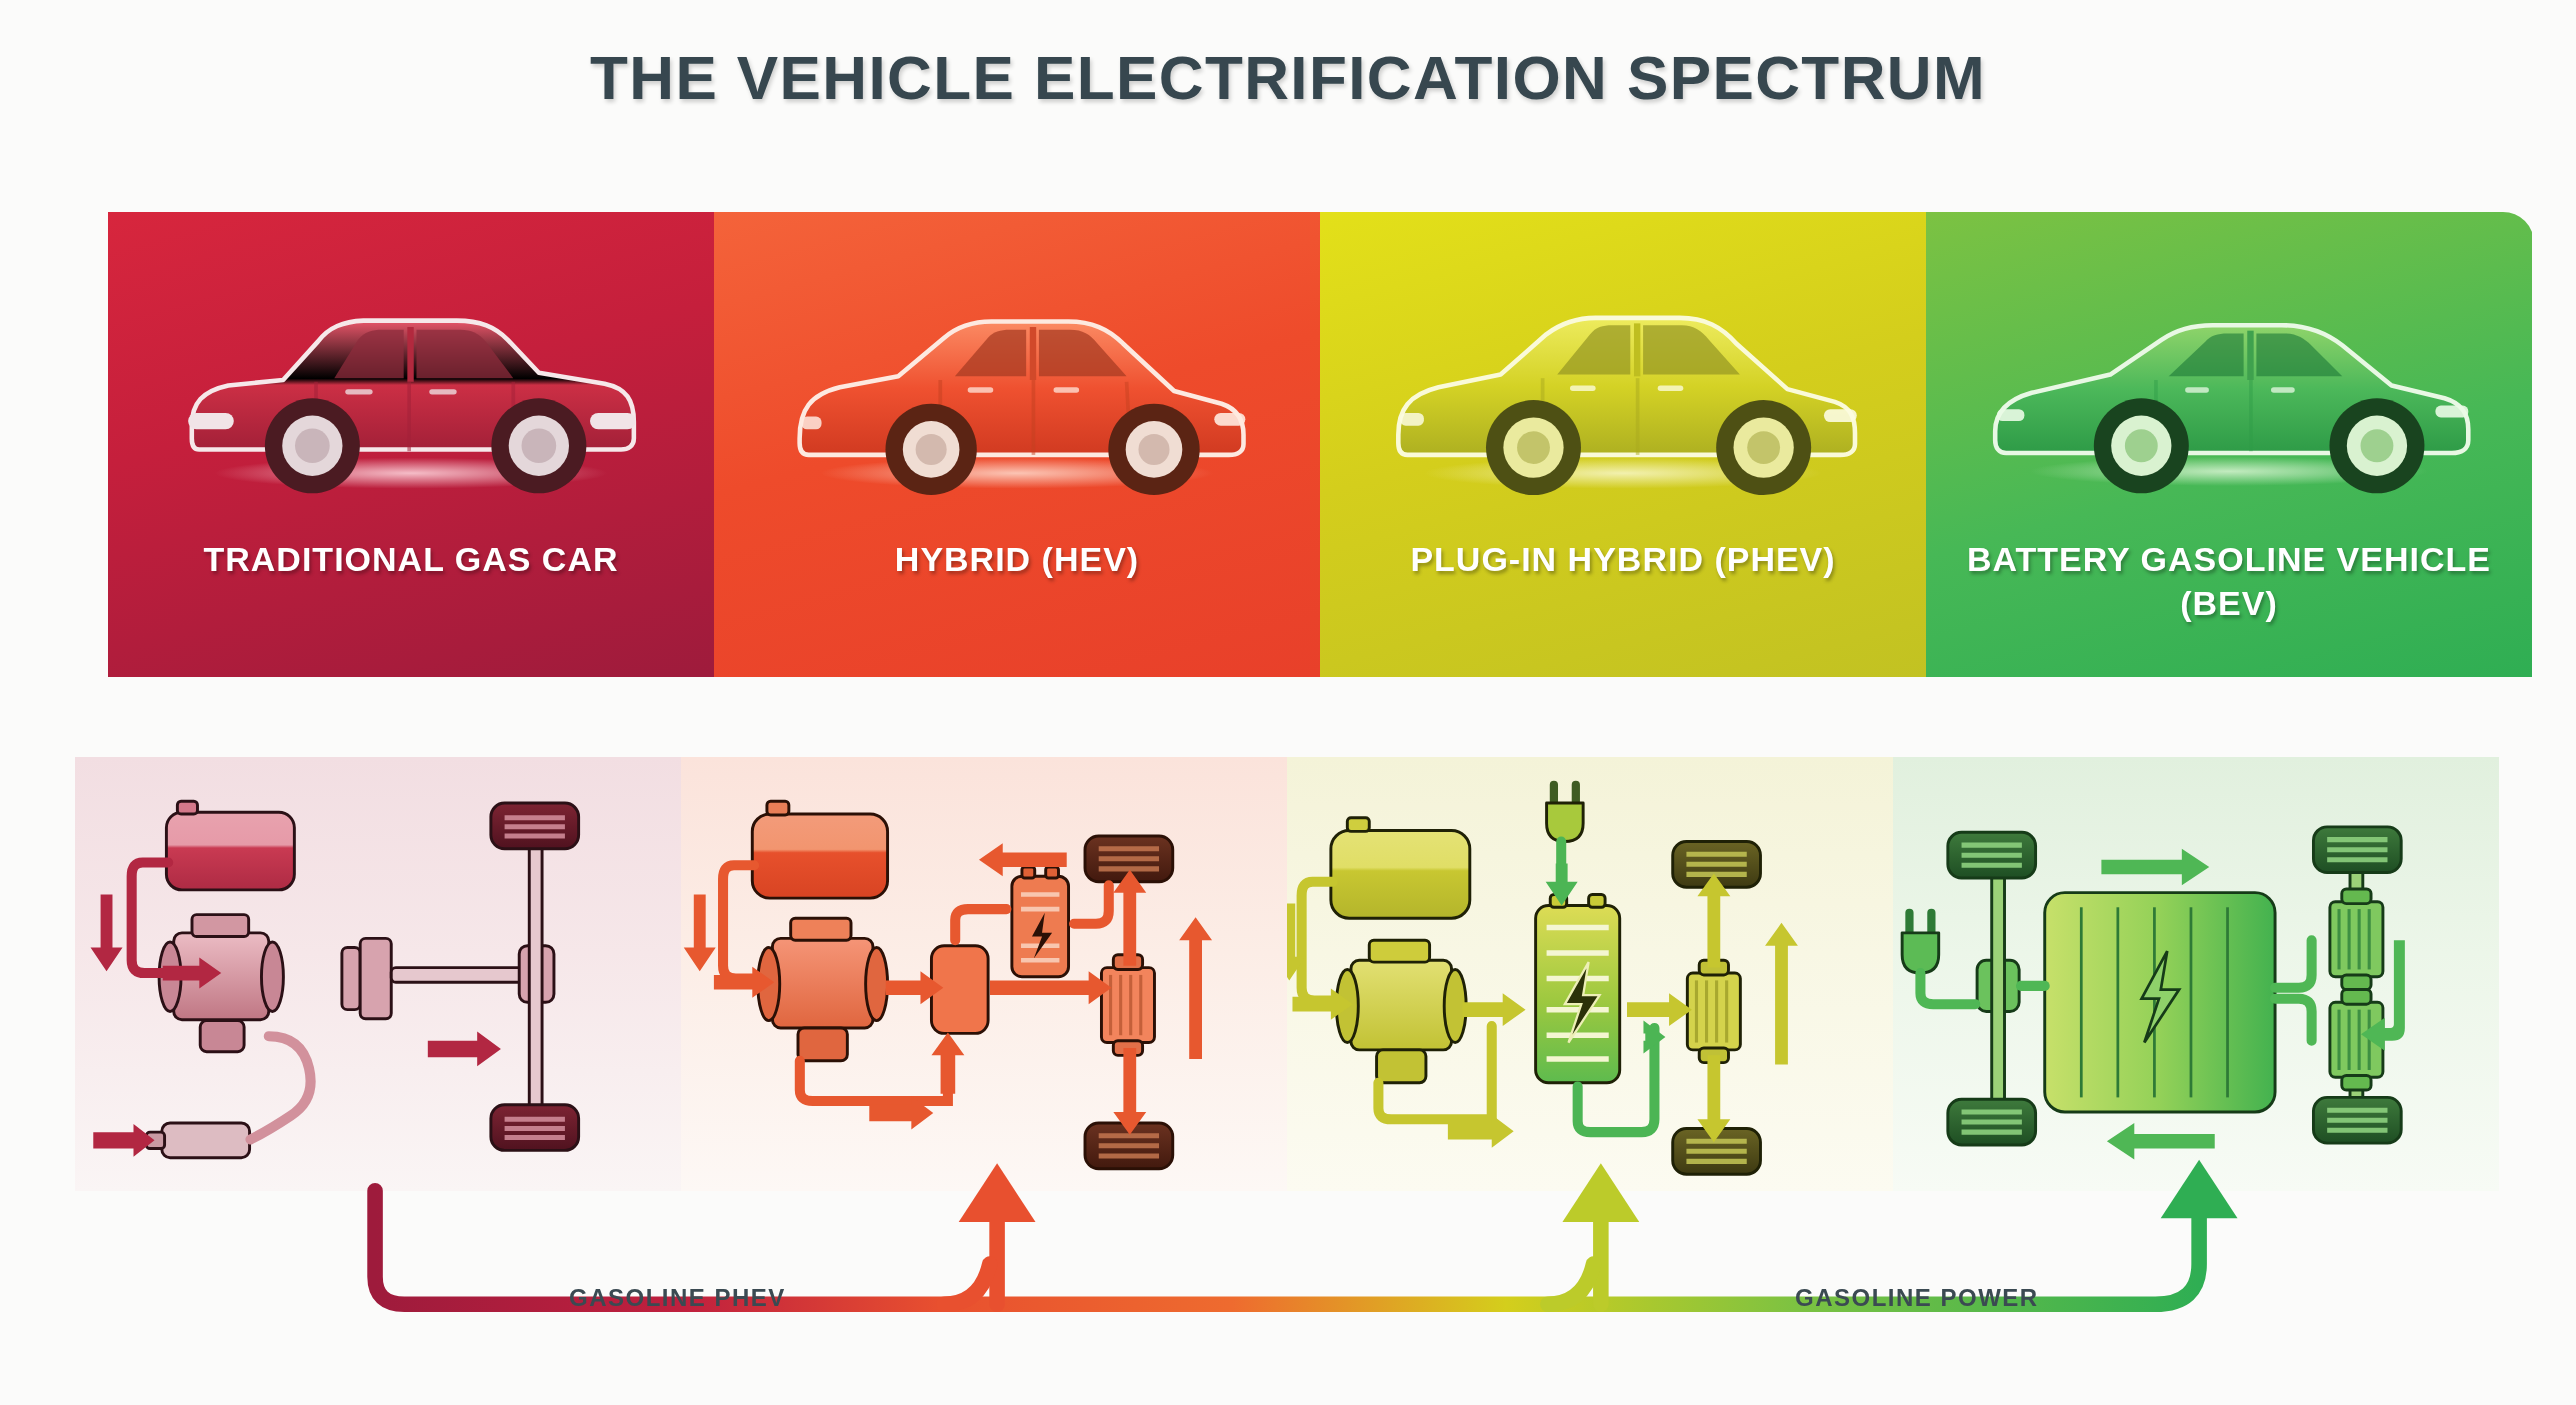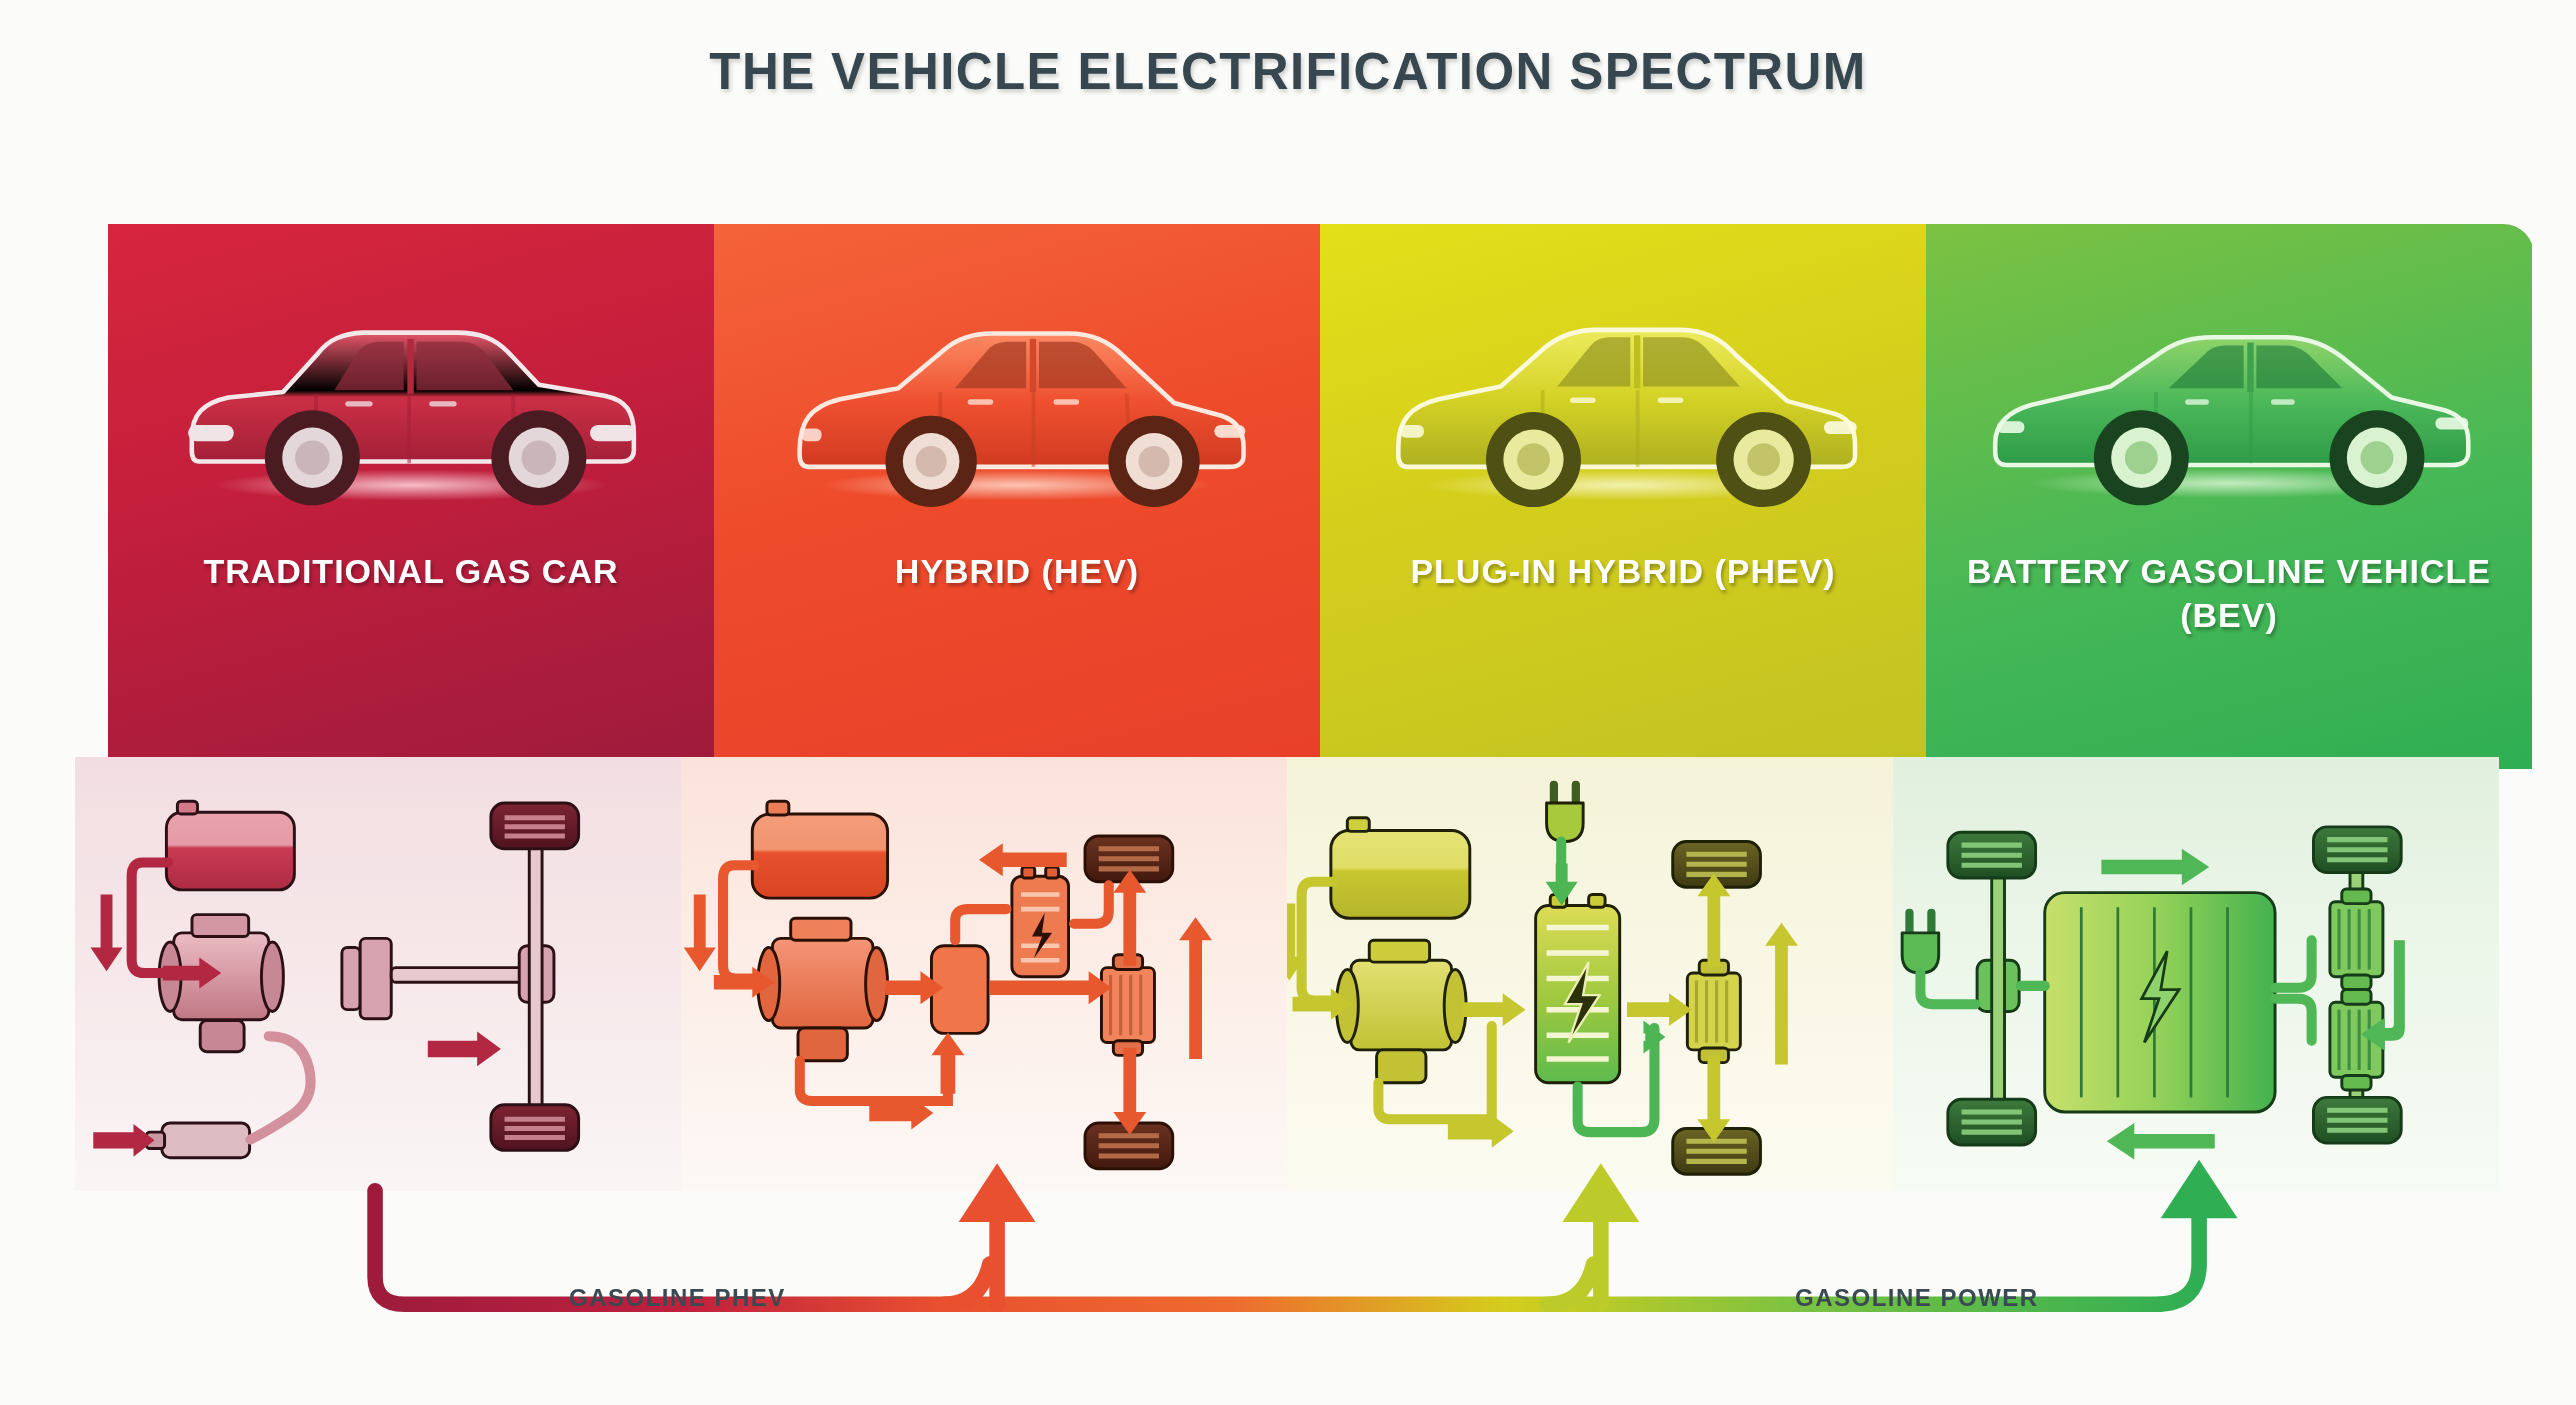--- a/index.html
+++ b/index.html
@@ -15,7 +15,7 @@
   .title{
     position:absolute;left:0;top:42px;width:100%;
     text-align:center;
-    font-size:51px;font-weight:bold;letter-spacing:1.4px;
+    font-size:62px;font-weight:bold;letter-spacing:1.4px;
     color:#37474F;
     text-shadow:1.8px 2.7px 4.6px rgba(0,0,0,.18);
     white-space:nowrap;

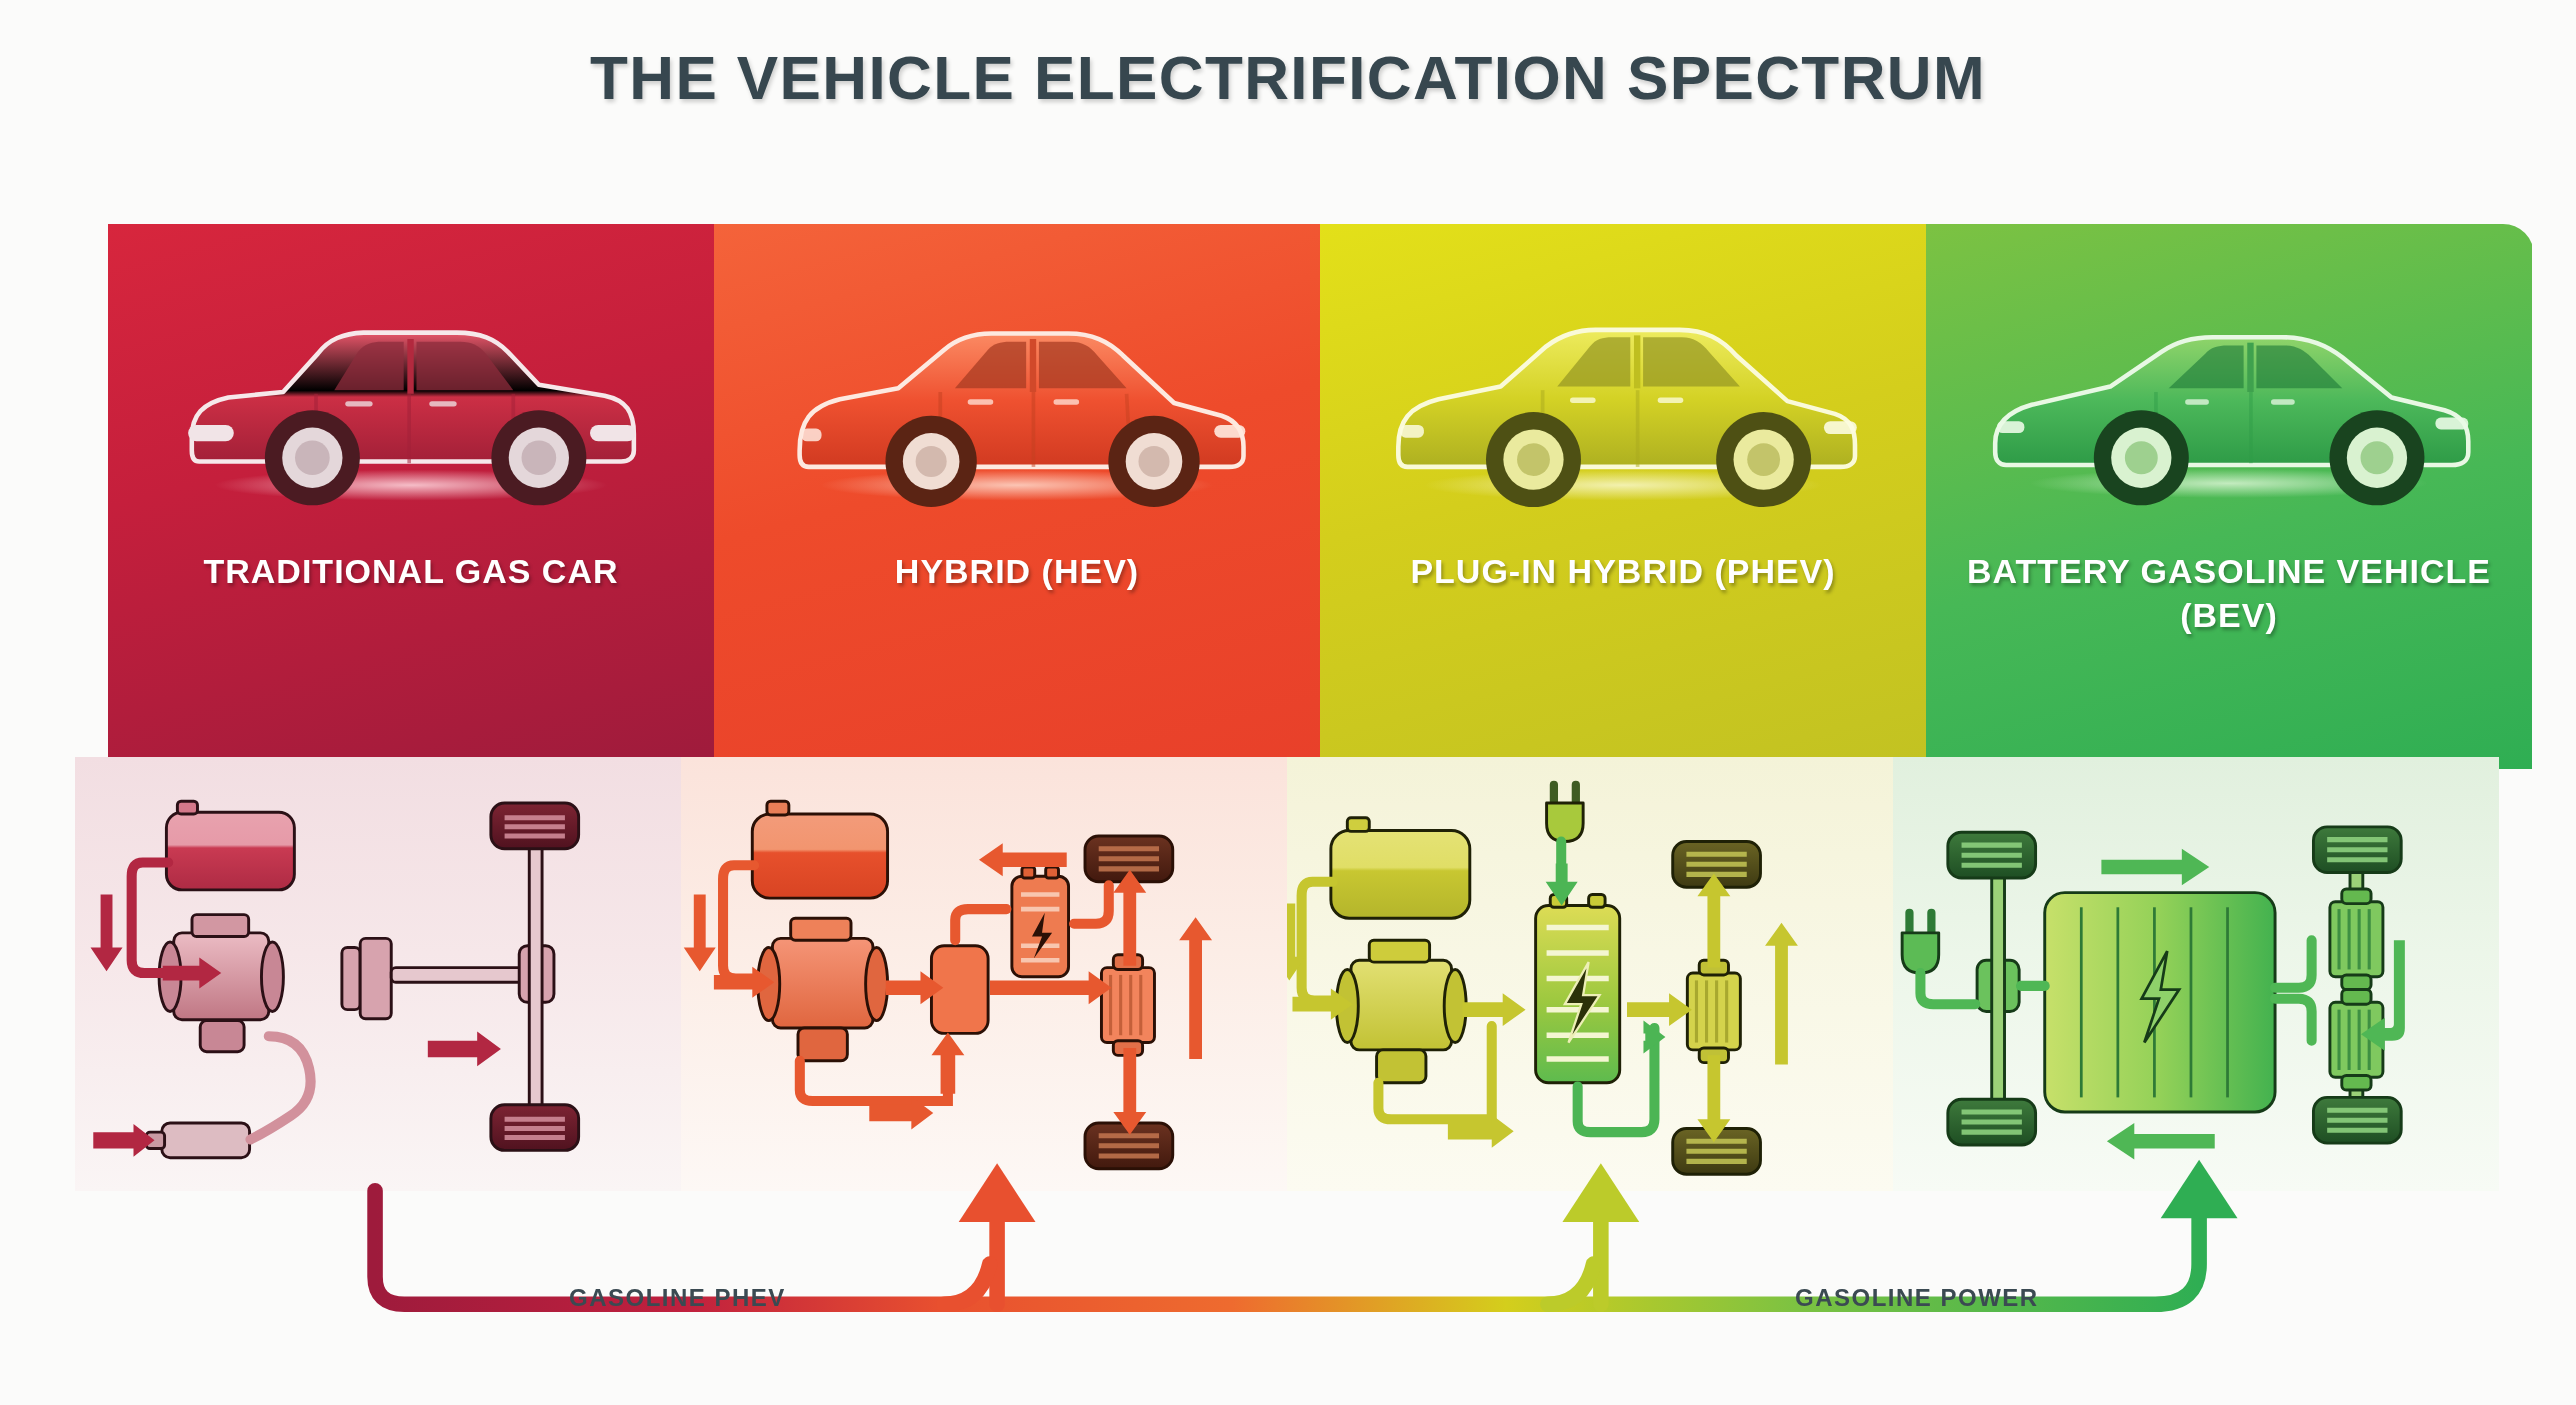--- a/index.html
+++ b/index.html
@@ -25,7 +25,7 @@
   .board{position:absolute;left:75px;top:212px;width:2426px;height:979px;}
 
   
-  .strip{position:absolute;left:0;top:12px;width:100%;height:545px;
+  .strip{position:absolute;left:0;top:0;width:100%;height:465px;
     border-radius:31px 31px 0 0;overflow:hidden;display:flex;padding-left:33px;}
   .panel{position:relative;overflow:hidden;}
   .p1{width:606px;background:linear-gradient(165deg,#D7263D 0%,#C51F3C 40%,#9E1B3C 100%);}

